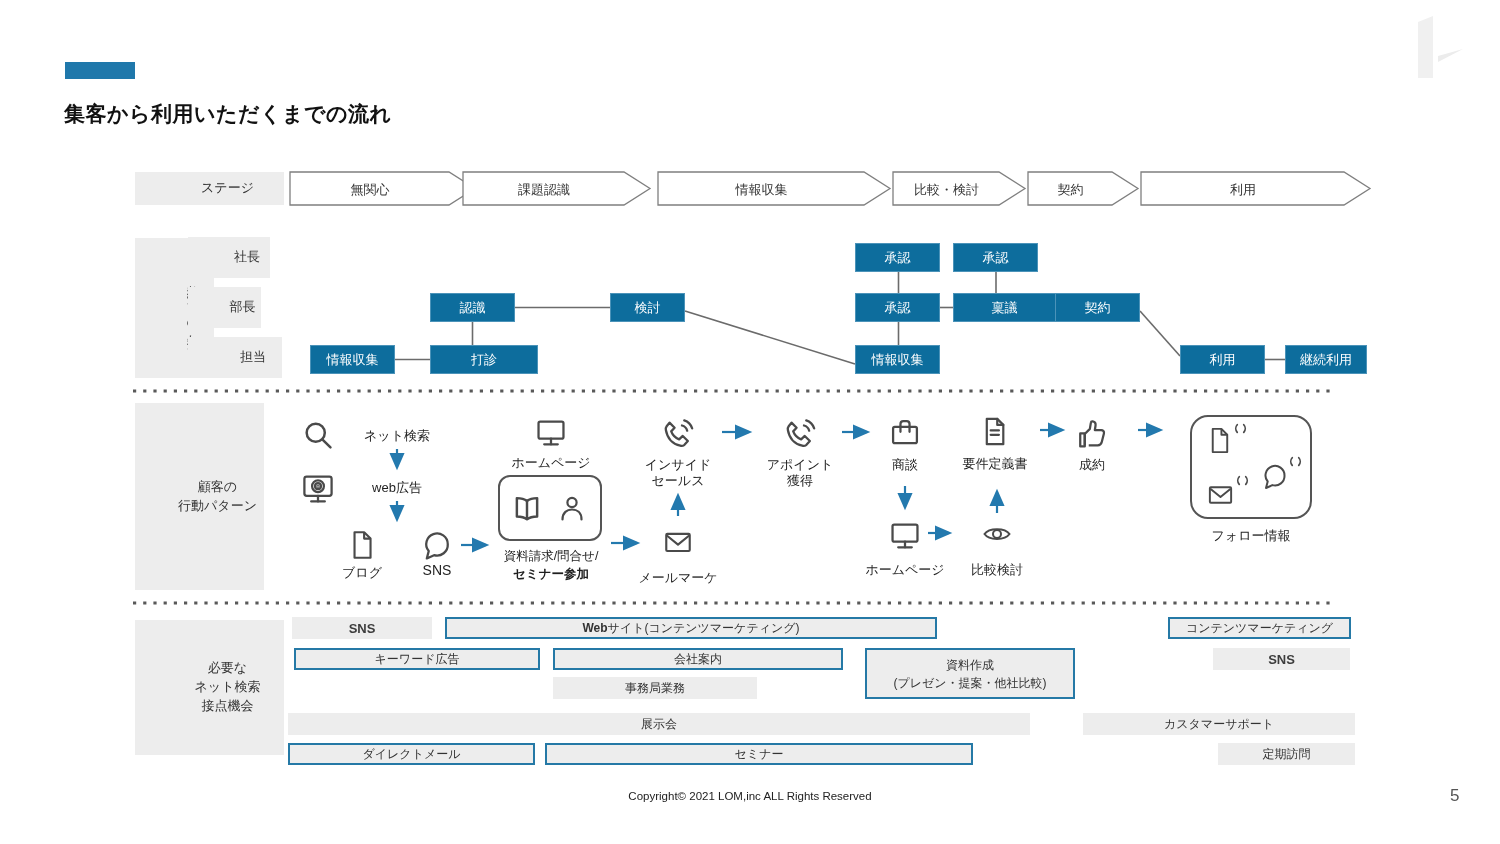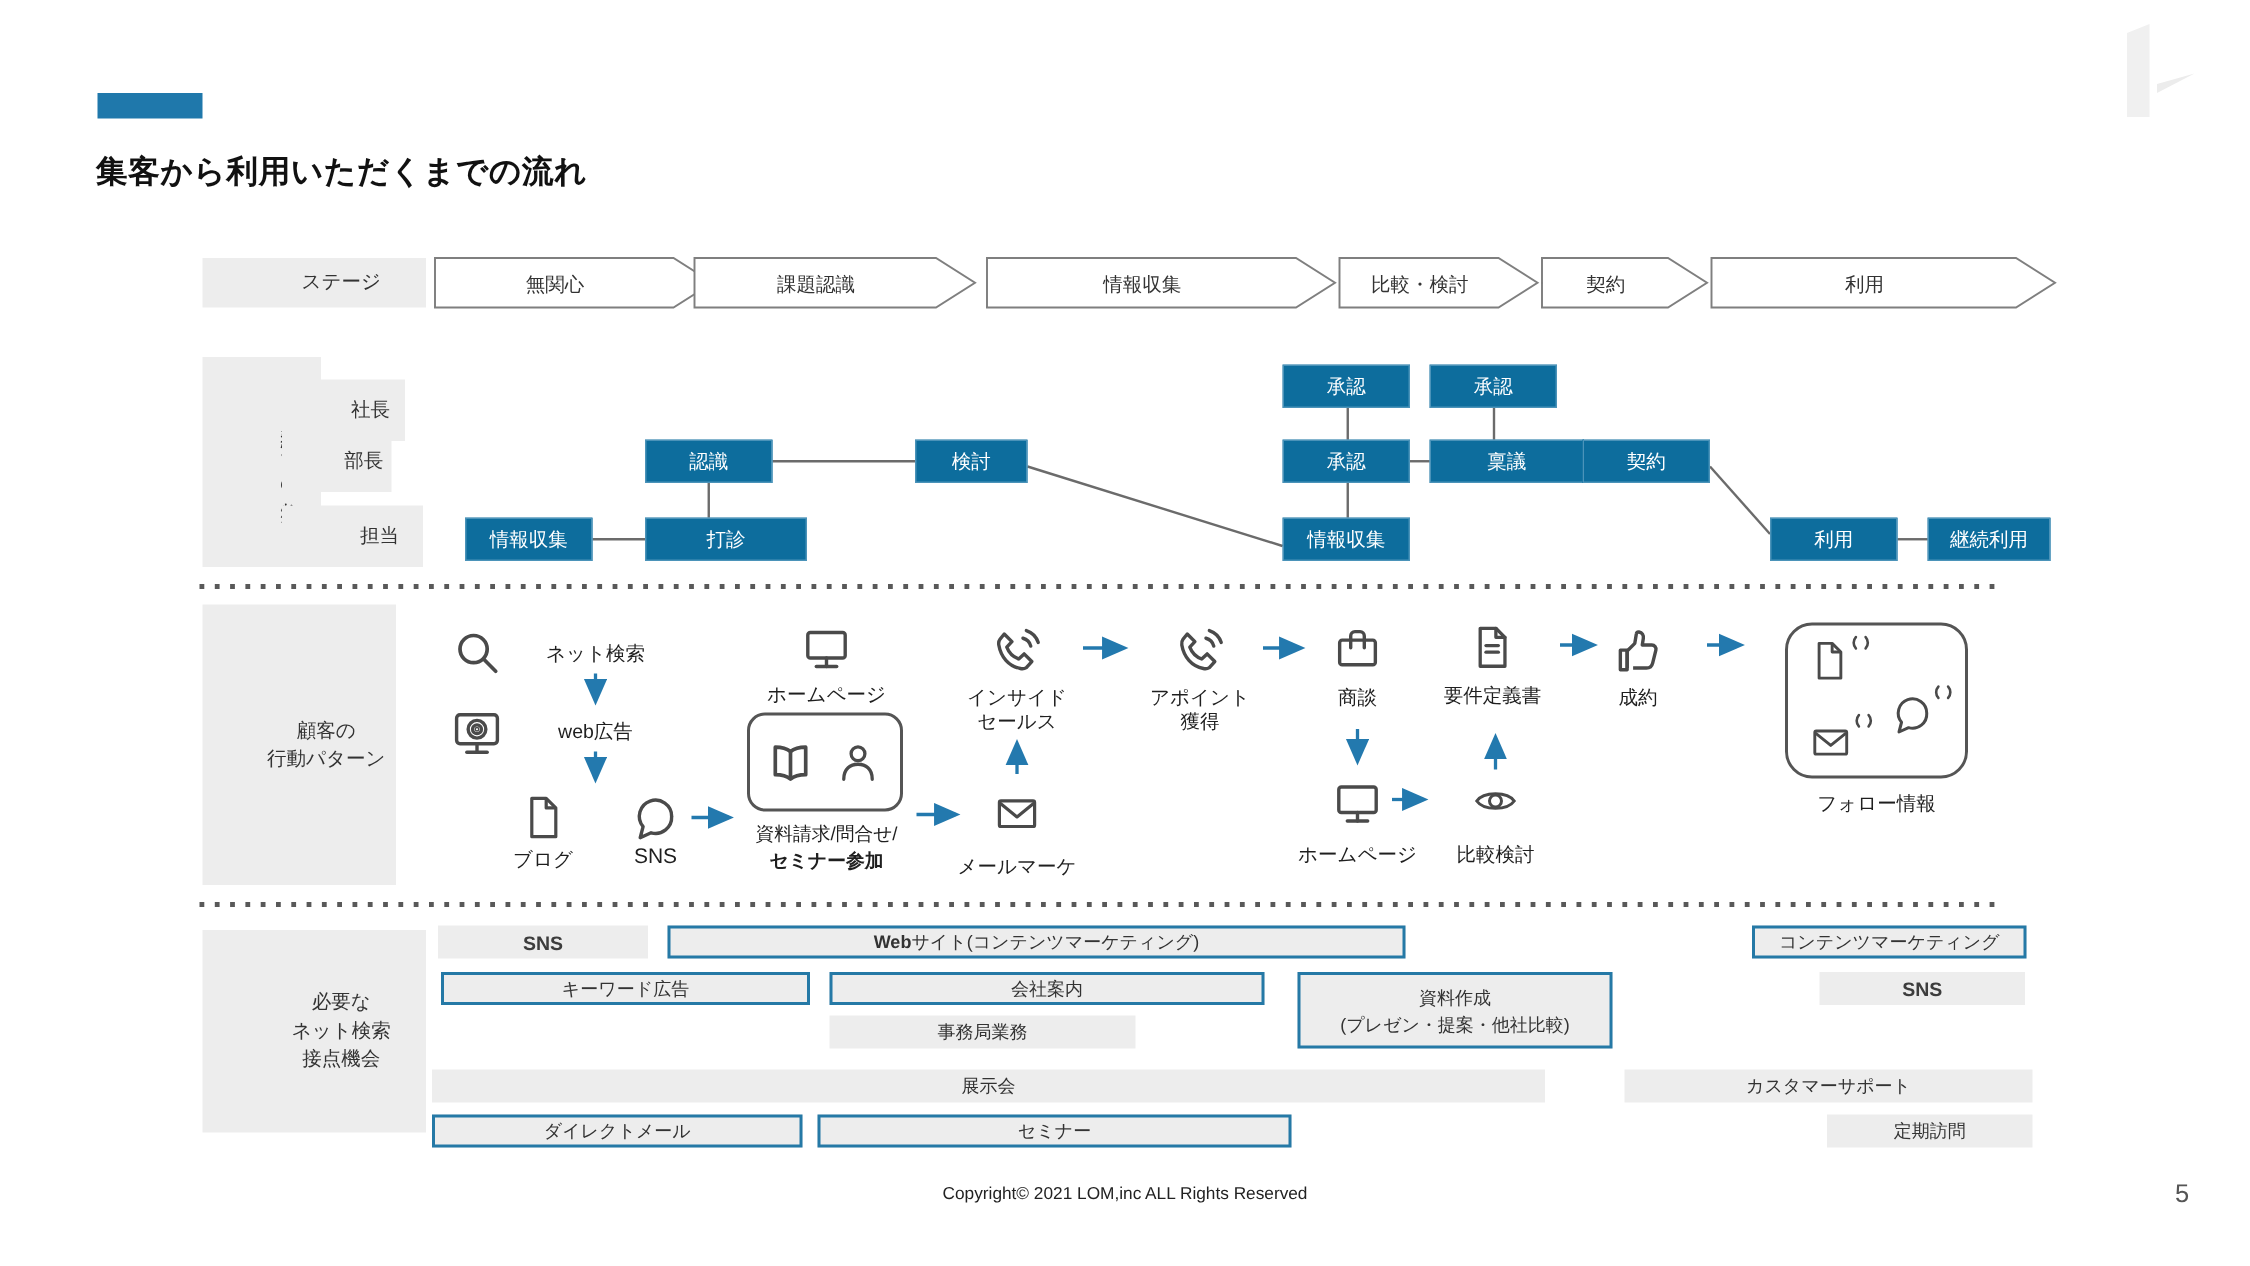--- a/index.html
+++ b/index.html
@@ -168,7 +168,7 @@
   <div class="abs stage-lbl" style="left:1141px;top:181px;width:204px;">利用</div>
 
   <div class="abs graybox vtext" style="left:135px;top:238px;width:43px;height:140px;">契約までの流れ</div>
-  <div class="abs graybox" style="left:188px;top:237px;width:46px;height:41px;margin-top:16px;">社長</div>
+  <div class="abs graybox" style="left:188px;top:237px;width:46px;height:41px;">社長</div>
   <div class="abs graybox" style="left:188px;top:287px;width:37px;height:41px;">部長</div>
   <div class="abs graybox" style="left:188px;top:337px;width:58px;height:41px;">担当</div>
 

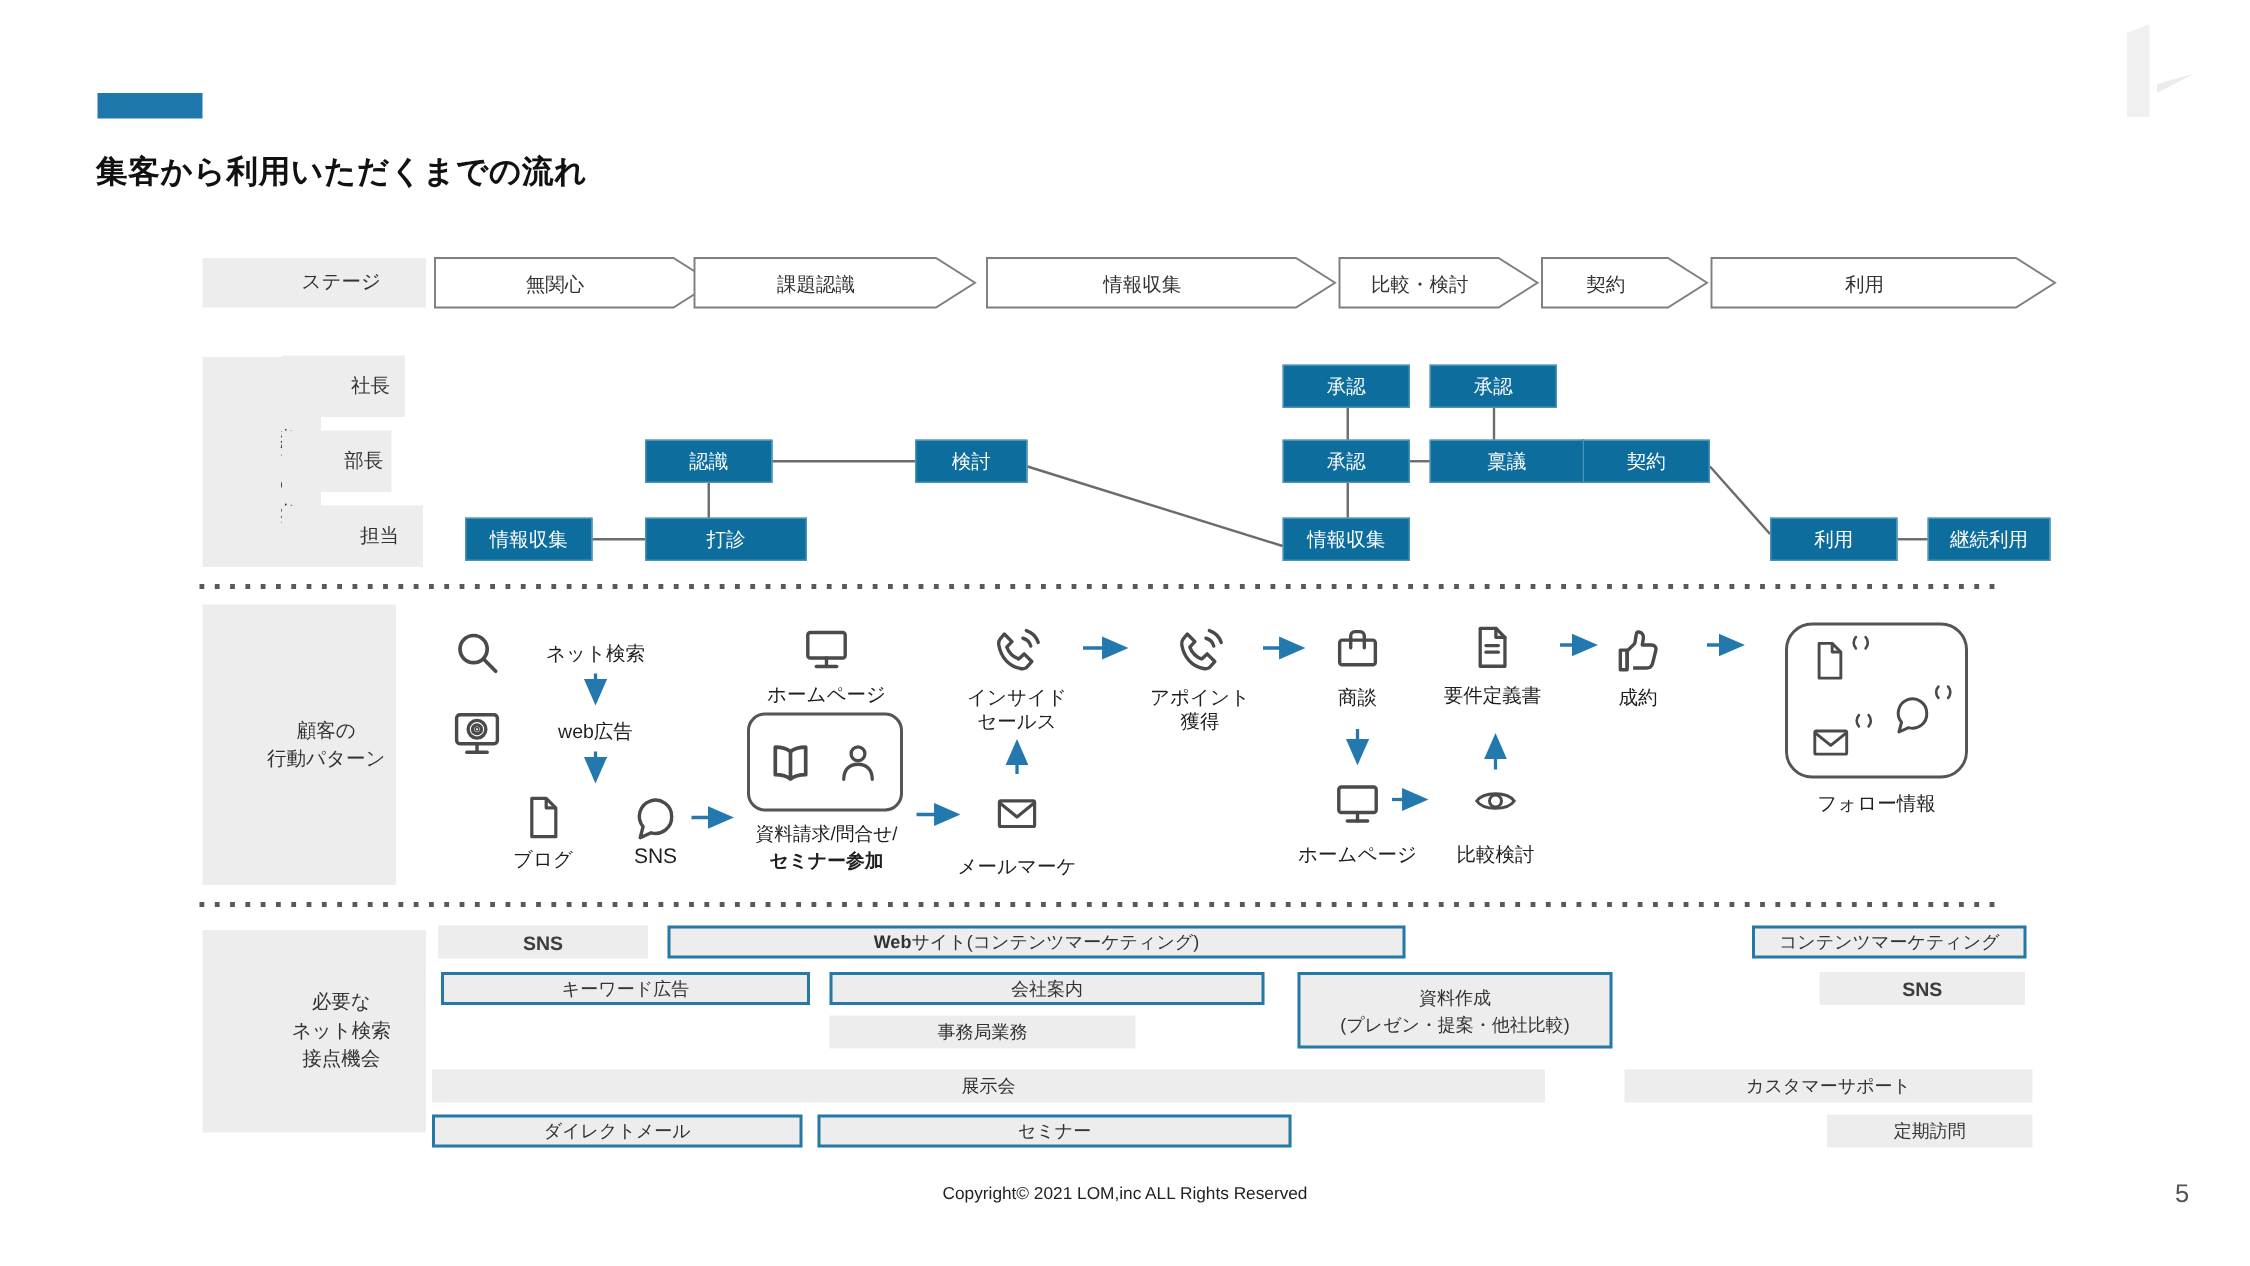--- a/index.html
+++ b/index.html
@@ -347,7 +347,7 @@
   <div class="abs bar" style="left:1083px;top:713px;width:272px;">カスタマーサポート</div>
 
   <div class="abs bar bar-b" style="left:288px;top:743px;width:247px;">ダイレクトメール</div>
-  <div class="abs bar bar-b" style="left:545px;top:743px;width:316px;">セミナー</div>
+  <div class="abs bar bar-b" style="left:545px;top:743px;width:428px;">セミナー</div>
   <div class="abs bar" style="left:1218px;top:743px;width:137px;">定期訪問</div>
 
   <div class="abs footer" style="left:0;right:0;top:790px;">Copyright© 2021 LOM,inc ALL Rights Reserved</div>

